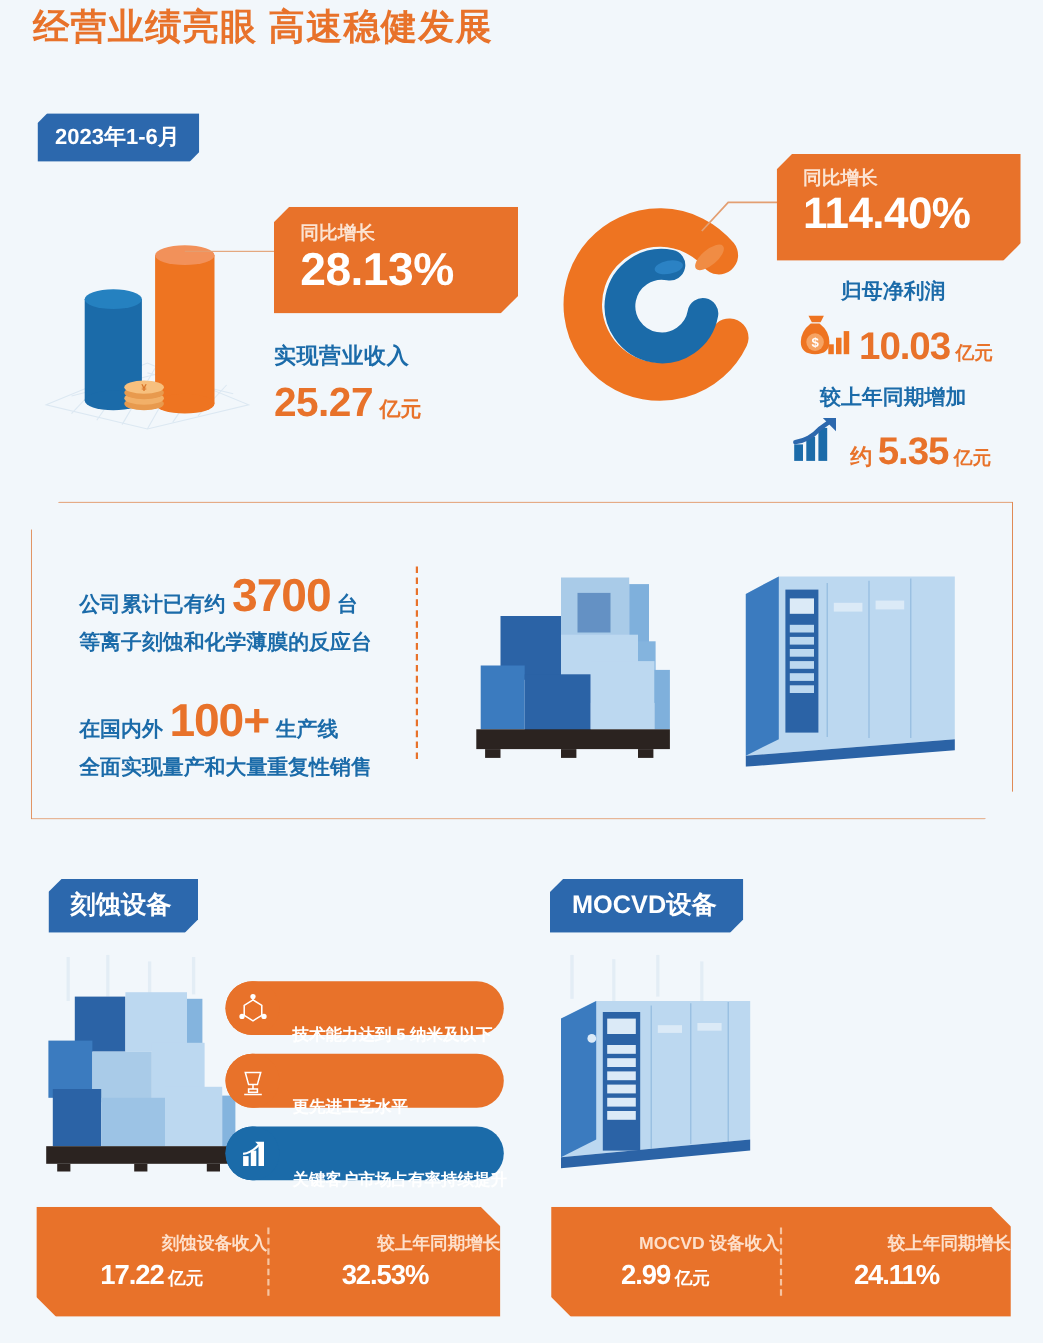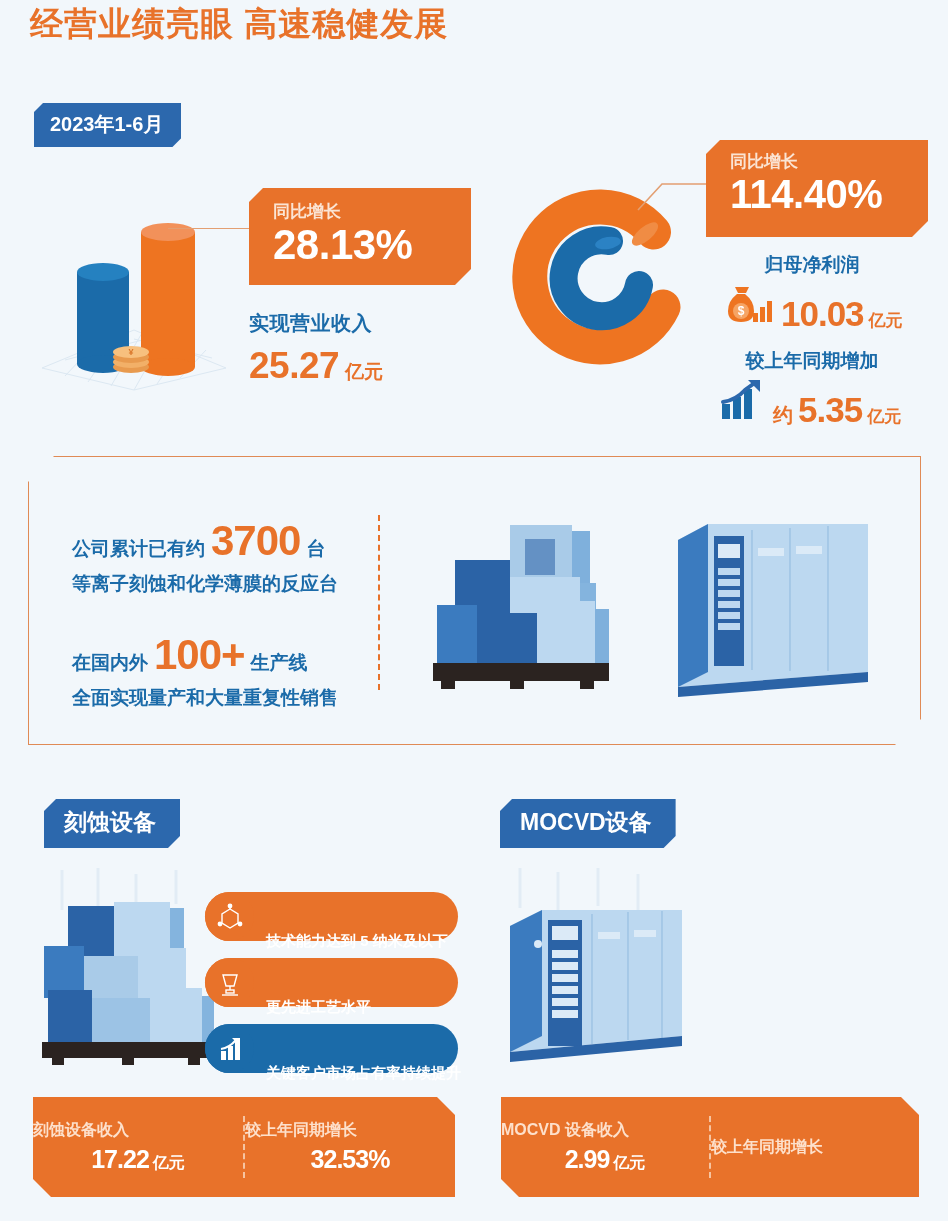--- a/index.html
+++ b/index.html
@@ -103,7 +103,7 @@
     clip-path:polygon(0 0, calc(100% - 18px) 0, 100% 18px, 100% 100%, 18px 100%, 0 calc(100% - 18px));
     display:flex; align-items:center;
   }
-  .rev-cell { flex:1; text-align:left; }
+  .rev-cell { flex:1; text-align:right; }
   .rev-label { font-size:16px; font-weight:bold; color:#fde0cb; }
   .rev-valrow { display:flex; align-items:baseline; justify-content:center; gap:4px; margin-top:4px; }
   .rev-value { font-size:25px; font-weight:bold; color:#fff; letter-spacing:-1px; }

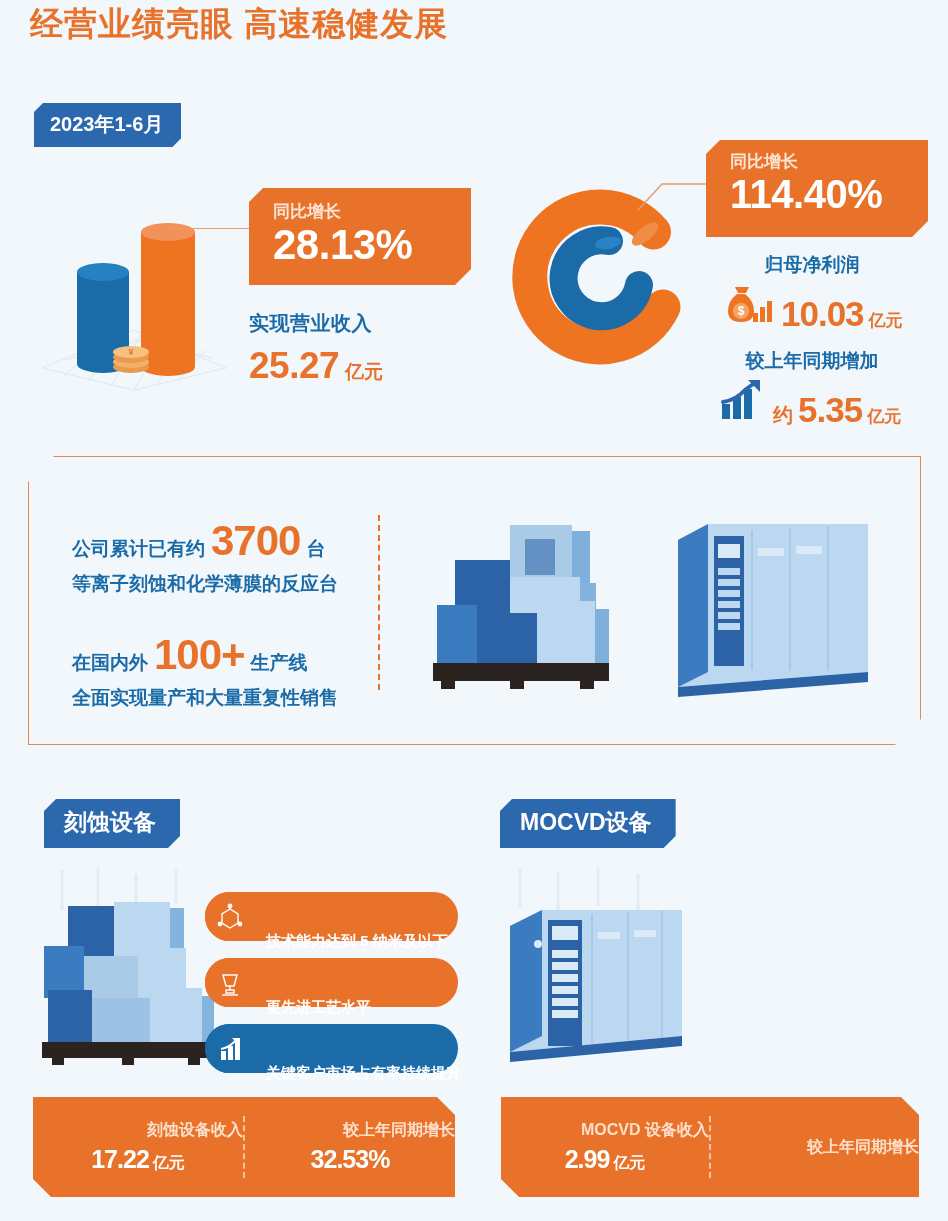--- a/index.html
+++ b/index.html
@@ -406,6 +406,9 @@
     <div class="rev-sep"></div>
     <div class="rev-cell">
       <div class="rev-label">较上年同期增长</div>
+      <div class="rev-valrow">
+        <span class="rev-value">24.11%</span>
+      </div>
     </div>
   </div>
 

